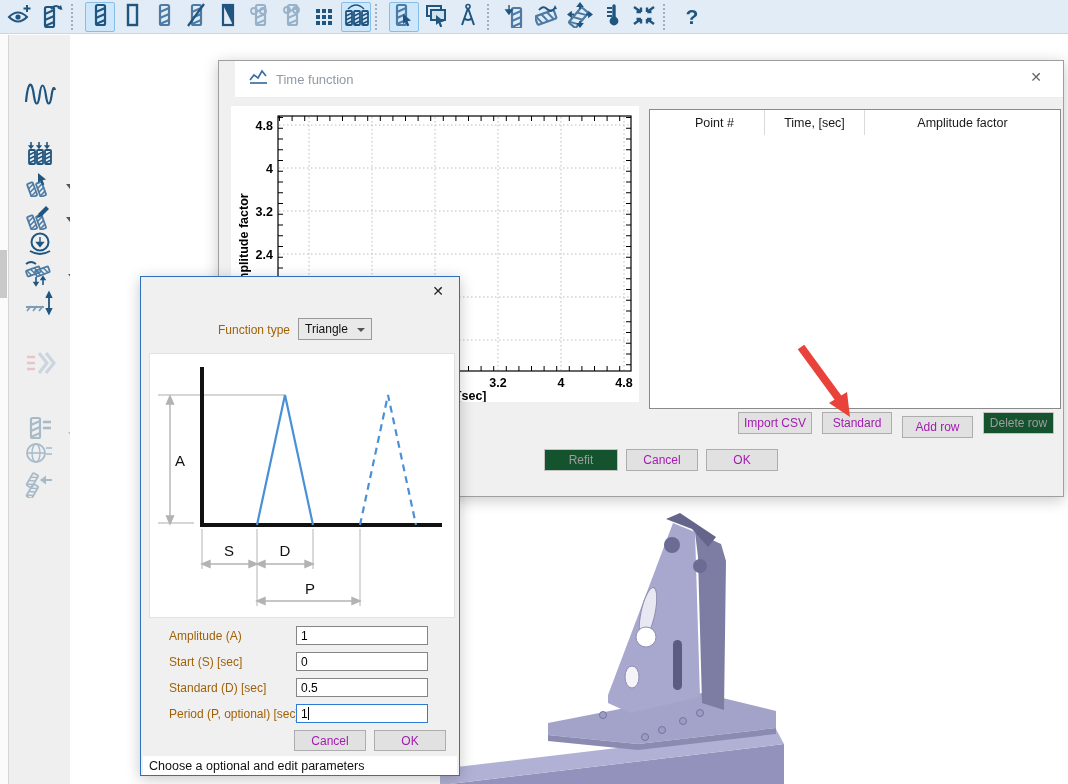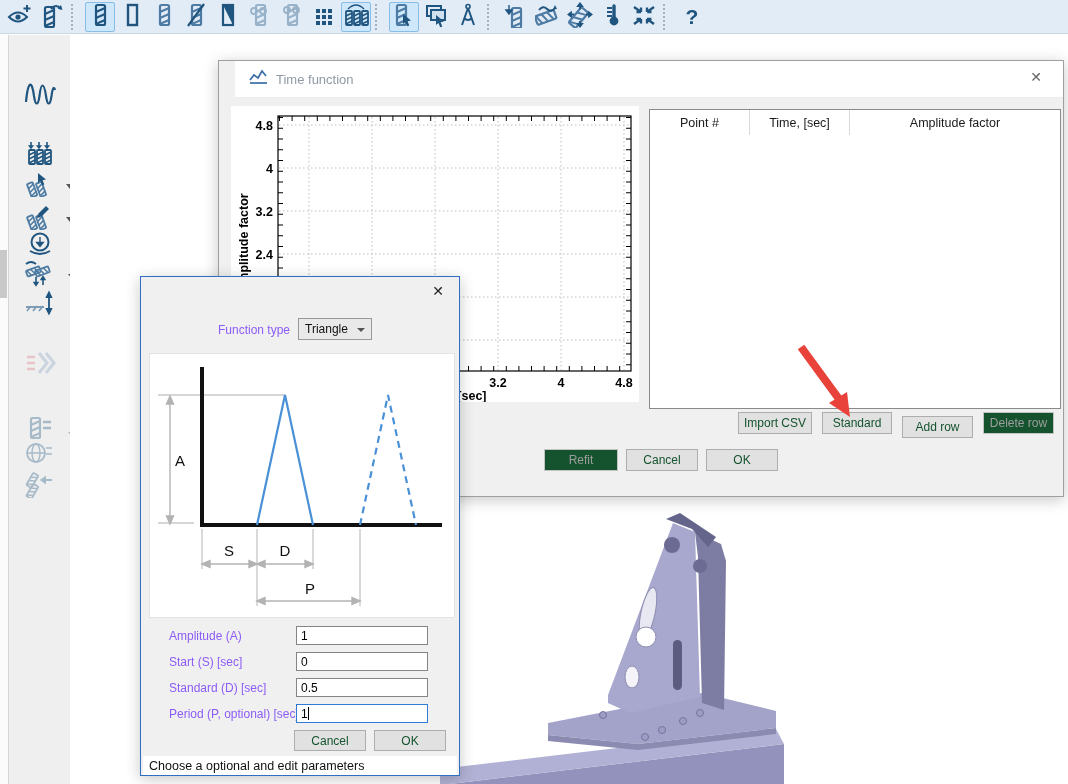--- a/index.html
+++ b/index.html
@@ -42,7 +42,7 @@
   #tfChart{position:absolute;left:12px;top:45px;}
   #tfTable{position:absolute;left:430px;top:48px;width:412px;height:300px;background:#fff;
            border:1px solid #8a8a8a;box-sizing:border-box;}
-  #tfTable .hdr{display:flex;height:25px;align-items:center;font-size:12.5px;color:#1a1a1a;}
+  #tfTable .hdr{display:flex;height:25px;align-items:center;font-size:12.5px;color:#1a1a1a;margin-left:15px;}
   #tfTable .hcell{display:flex;align-items:center;justify-content:center;height:100%;box-sizing:border-box;}
   #tfTable .hcell:nth-child(1){width:100px;border-right:1px solid #dadada;}
   #tfTable .hcell:nth-child(2){width:100px;border-right:1px solid #dadada;}

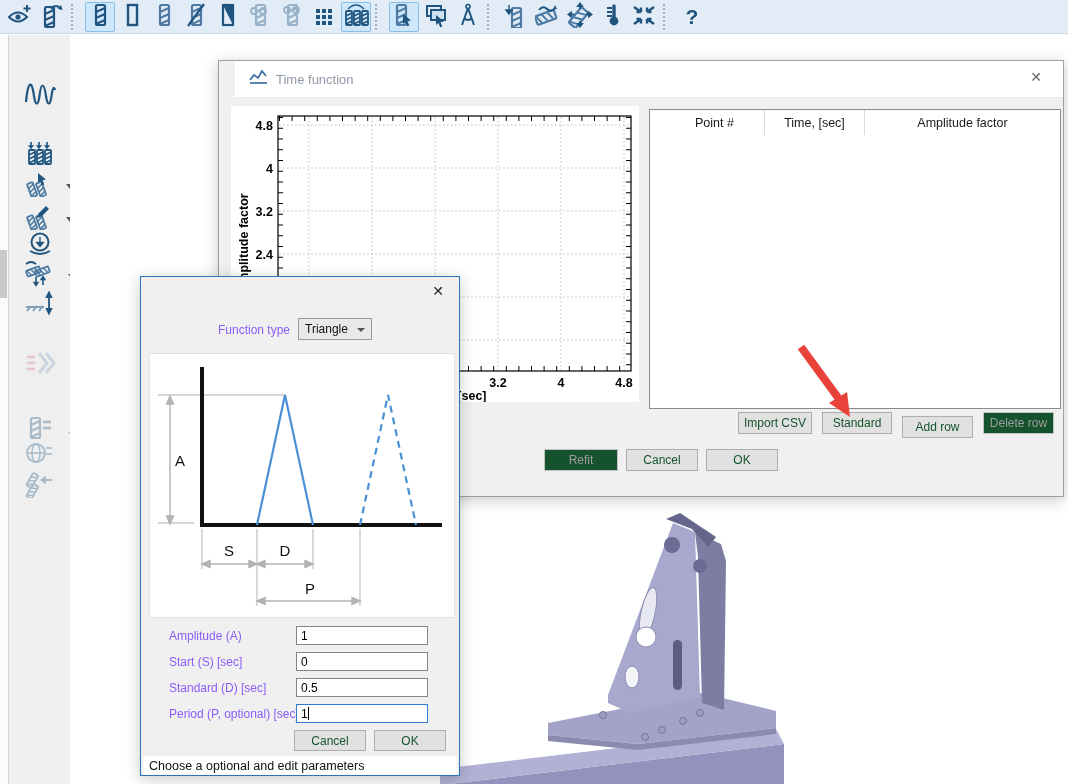--- a/index.html
+++ b/index.html
@@ -56,7 +56,7 @@
   #stdDlg .dlg-title{height:30px;border-bottom:1px solid #ededed;}
   #stdTitleText{margin-left:7px;font-size:12.5px;color:#111;}
   #stdDlg .dlg-close{color:#222;top:2px;}
-  .frm-label{position:absolute;font-size:12px;color:#8b5cf6;white-space:nowrap;}
+  .frm-label{position:absolute;font-size:12px;color:#a16207;white-space:nowrap;}
   .tfield{position:absolute;left:155px;width:132px;height:19px;background:#fff;border:1px solid #858585;
           box-sizing:border-box;display:flex;align-items:center;padding:0 4px;font-size:12px;color:#000;}
   .tfield.focused{border:1px solid #2f7bd6;}

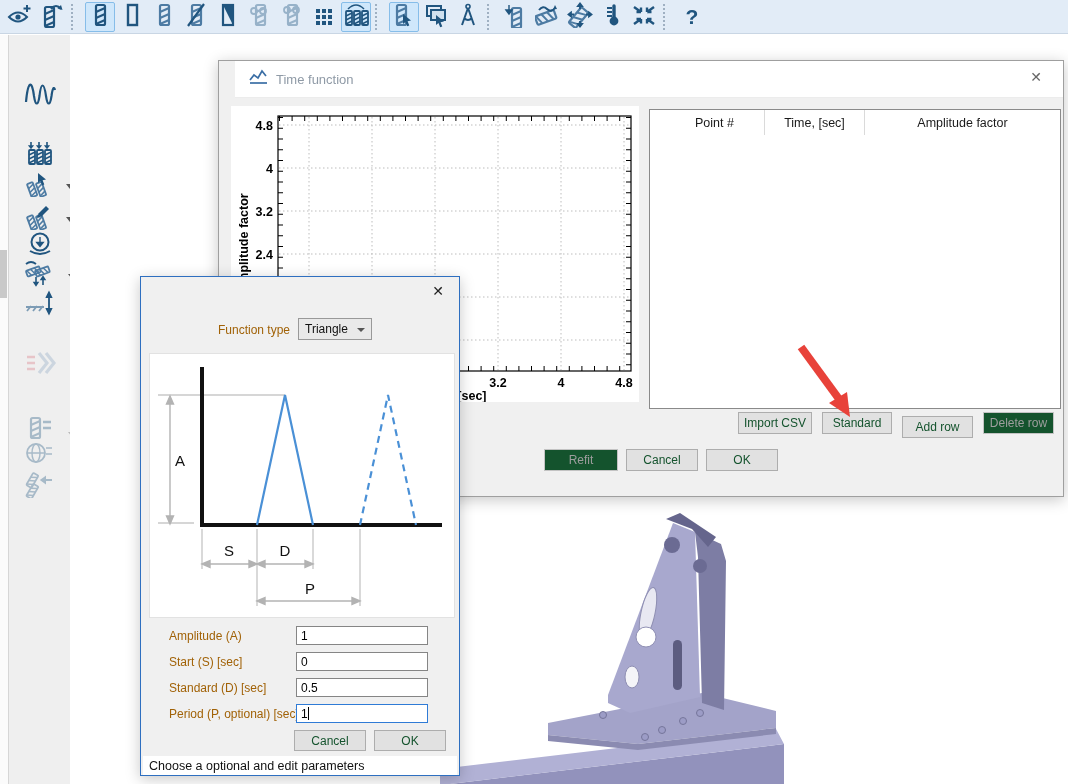--- a/index.html
+++ b/index.html
@@ -48,7 +48,7 @@
   #tfTable .hcell:nth-child(2){width:100px;border-right:1px solid #dadada;}
   #tfTable .hcell:nth-child(3){flex:1;}
 
-  .btn{position:absolute;background:#e1e1e1;border:1px solid #adadad;font-size:12px;color:#14532d;
+  .btn{position:absolute;background:#e1e1e1;border:1px solid #adadad;font-size:12px;color:#a21caf;
        display:flex;align-items:center;justify-content:center;height:22px;box-sizing:border-box;}
   .btn.dis{color:#9e9e9e;border-color:#c3c3c3;background:#14532d;}
 

